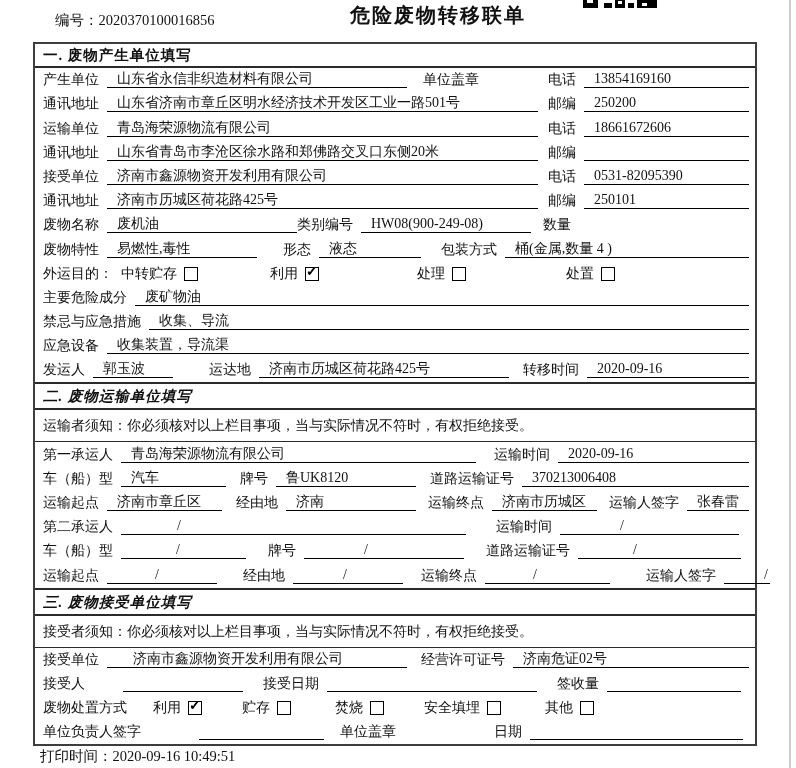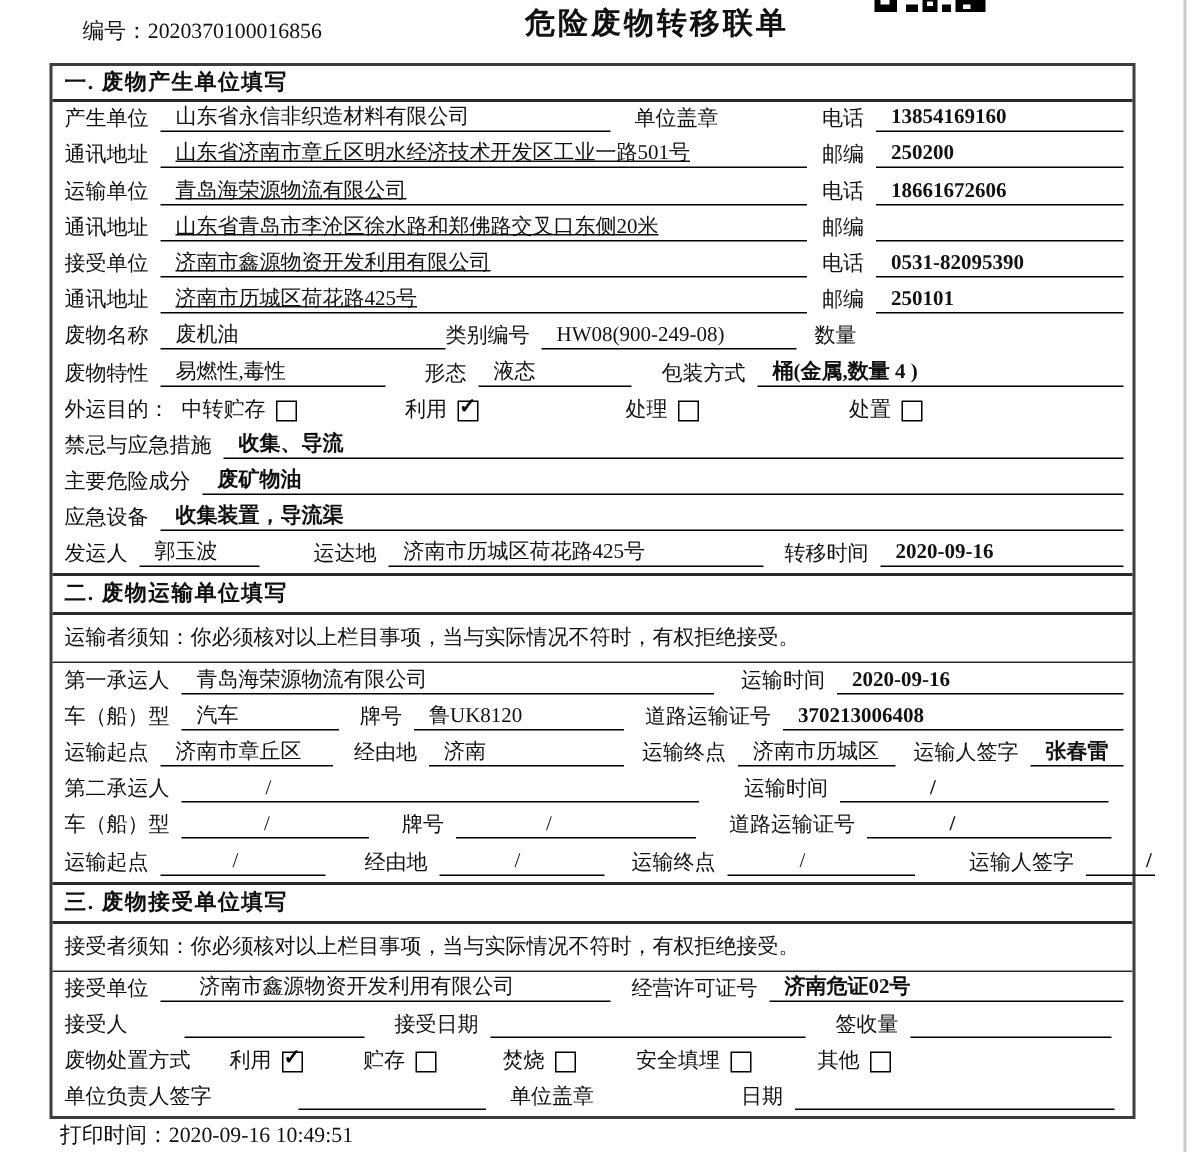--- a/index.html
+++ b/index.html
@@ -35,7 +35,7 @@
   .lb{flex:none;margin-right:8px;}
   .val{border-bottom:1px solid #000;padding:0 2px 0 10px;box-sizing:border-box;
        flex:none;overflow:visible;min-height:16px;}
-  .val.grow{flex:1 1 auto;font-weight:bold;}
+  .val.grow{flex:1 1 auto;}
   .lpart{width:505px;flex:none;display:flex;align-items:flex-end;}
   .lpart .val.fill{flex:1 1 auto;margin-right:10px;text-decoration:underline;}
   .opt{display:flex;align-items:flex-end;flex:none;}

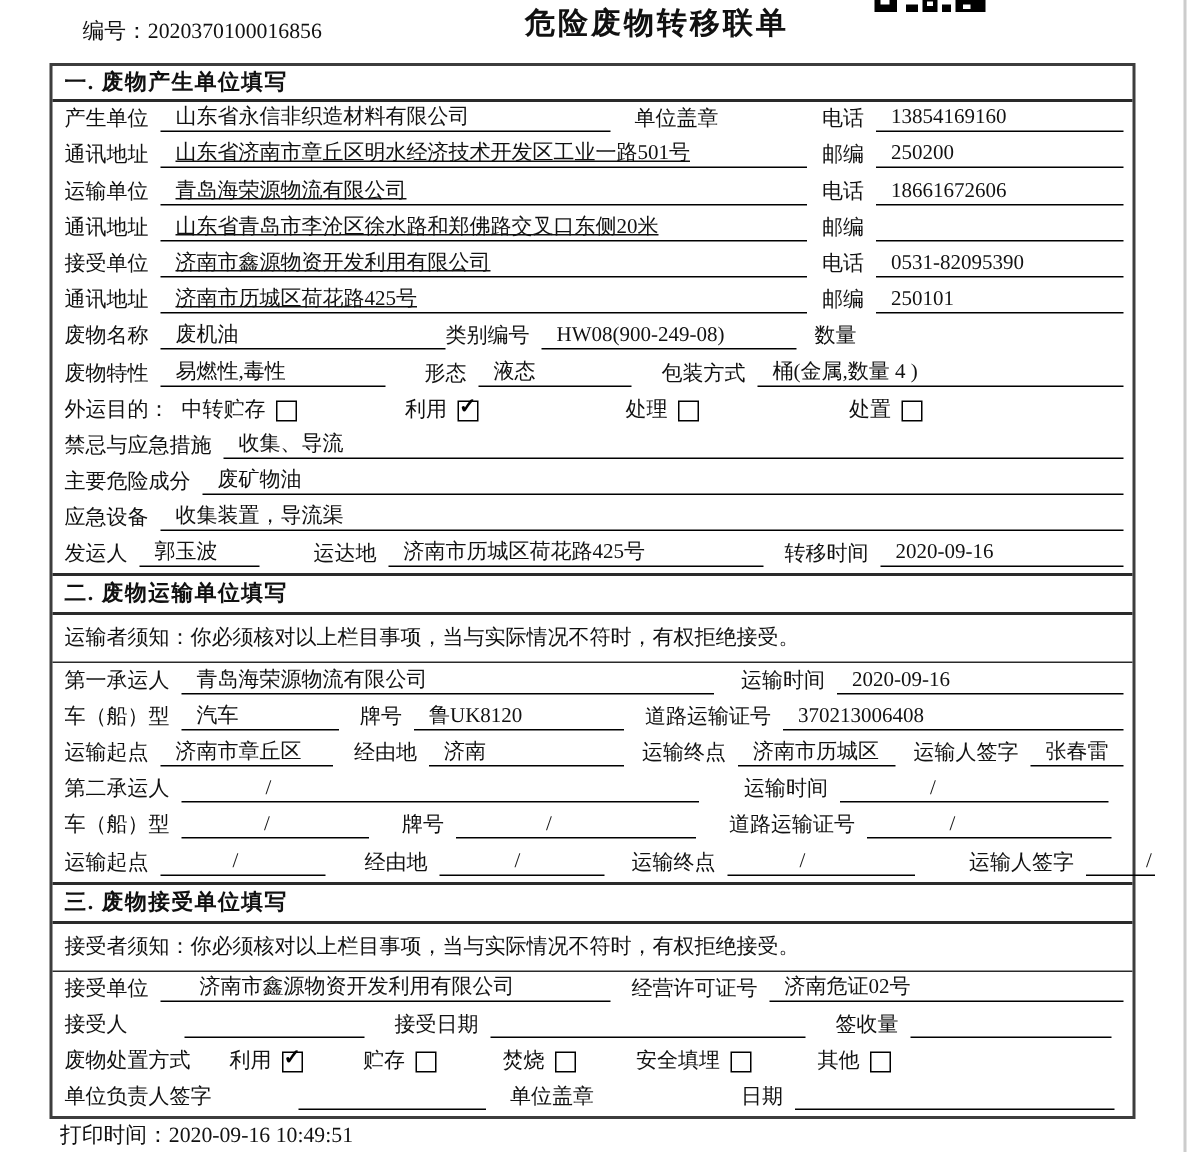--- a/index.html
+++ b/index.html
@@ -37,7 +37,7 @@
        flex:none;overflow:visible;min-height:16px;}
   .val.grow{flex:1 1 auto;}
   .lpart{width:505px;flex:none;display:flex;align-items:flex-end;}
-  .lpart .val.fill{flex:1 1 auto;margin-right:10px;text-decoration:underline;}
+  .lpart .val.fill{flex:1 1 auto;margin-right:10px;}
   .opt{display:flex;align-items:flex-end;flex:none;}
   .optlb{margin-right:7px;}
   .cb{display:inline-block;width:12px;height:12px;border:1px solid #000;

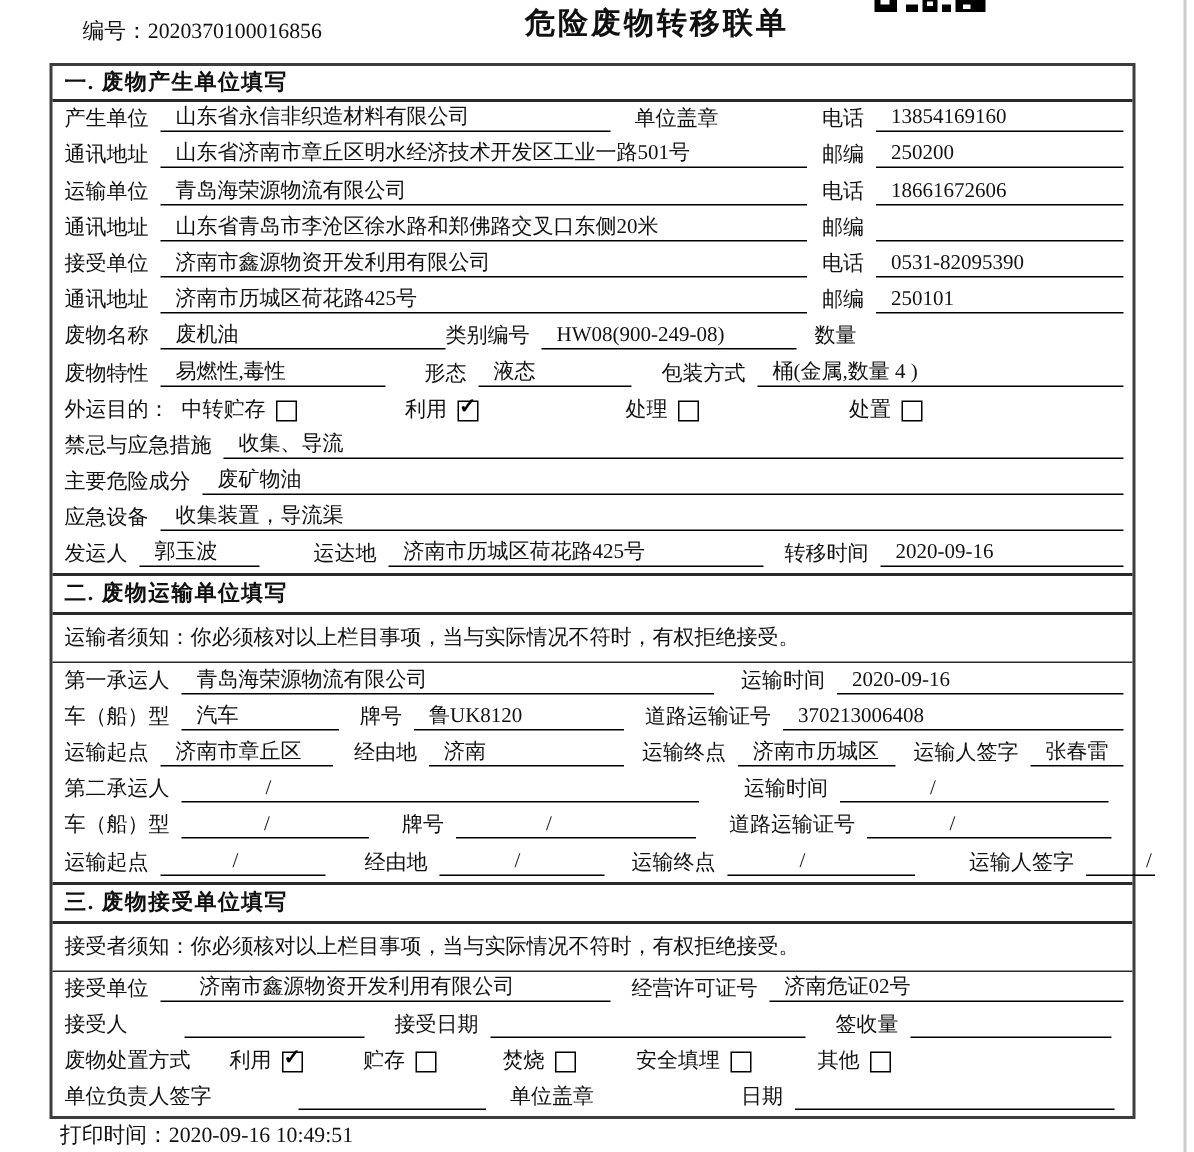--- a/index.html
+++ b/index.html
@@ -163,13 +163,13 @@
   </div>
 
   <div class="row">
+    <span class="lb">主要危险成分</span>
+    <span class="val grow">废矿物油</span>
+  </div>
+
+  <div class="row">
     <span class="lb">禁忌与应急措施</span>
     <span class="val grow">收集、导流</span>
-  </div>
-
-  <div class="row">
-    <span class="lb">主要危险成分</span>
-    <span class="val grow">废矿物油</span>
   </div>
 
   <div class="row">

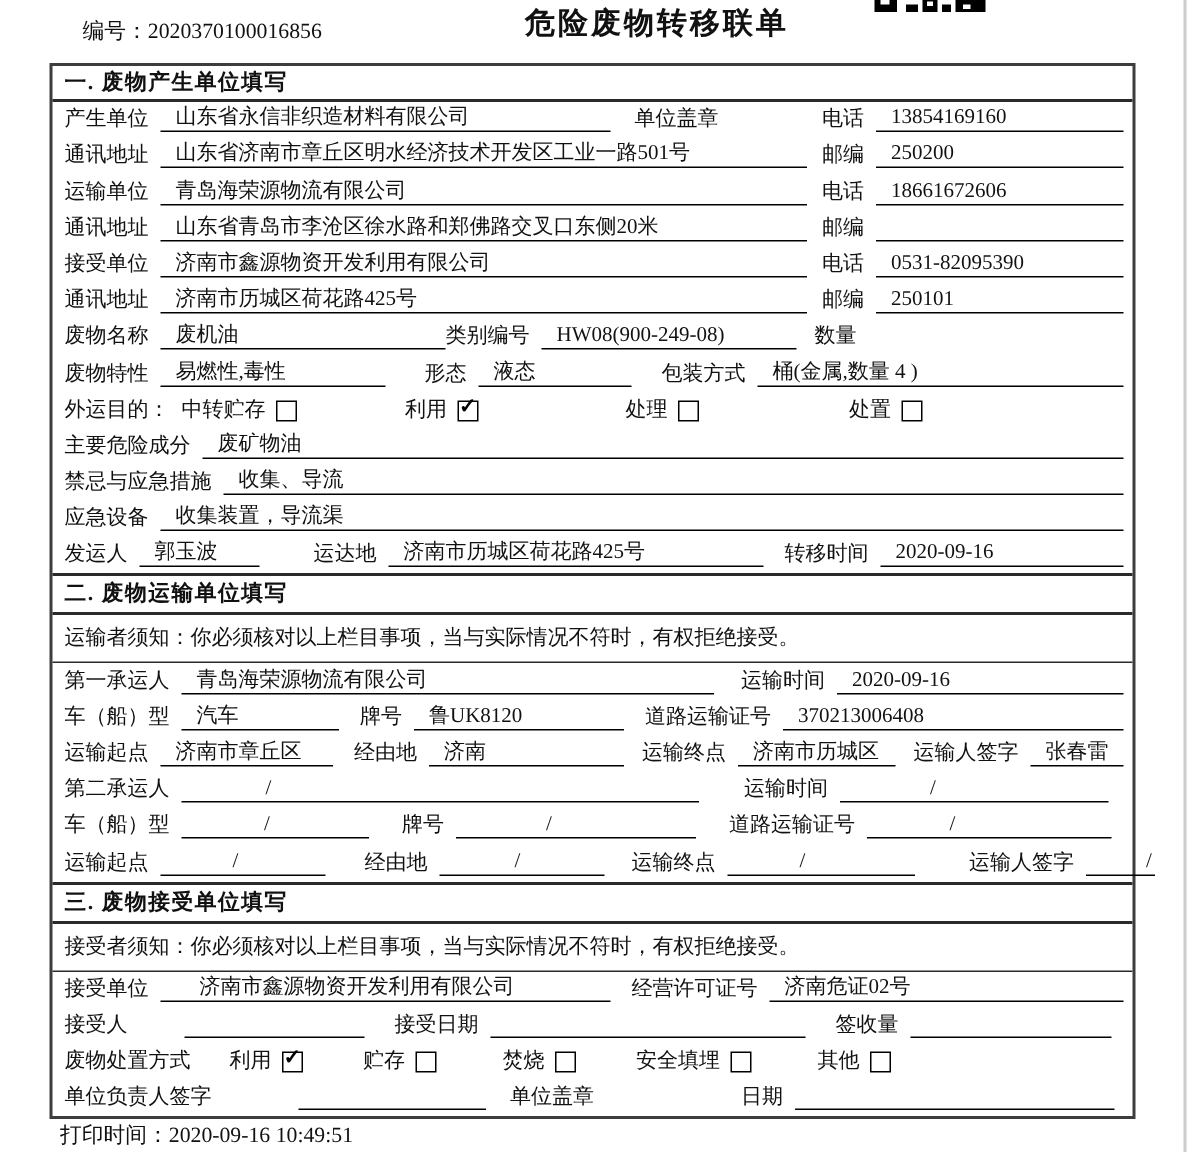--- a/index.html
+++ b/index.html
@@ -28,7 +28,7 @@
         border:2px solid #3d3d3d;background:#fff;}
   .sec{font-weight:bold;font-size:14.5px;line-height:17px;padding:3px 8px 2px 8px;
        border-bottom:2px solid #2a2a2a;letter-spacing:1px;}
-  .sec.mid{border-top:2px solid #2a2a2a;padding:4px 8px 3px 8px;}
+  .sec.mid{border-top:2px solid #2a2a2a;padding:4px 8px 3px 8px;font-style:italic;}
   .notice{font-size:14px;line-height:17px;padding:7px 8px 7px 8px;border-bottom:1.5px solid #2a2a2a;white-space:nowrap;}
   .row{display:flex;align-items:flex-end;height:24.2px;box-sizing:border-box;
        padding:0 6px 4px 8px;white-space:nowrap;font-size:14px;line-height:16px;}

